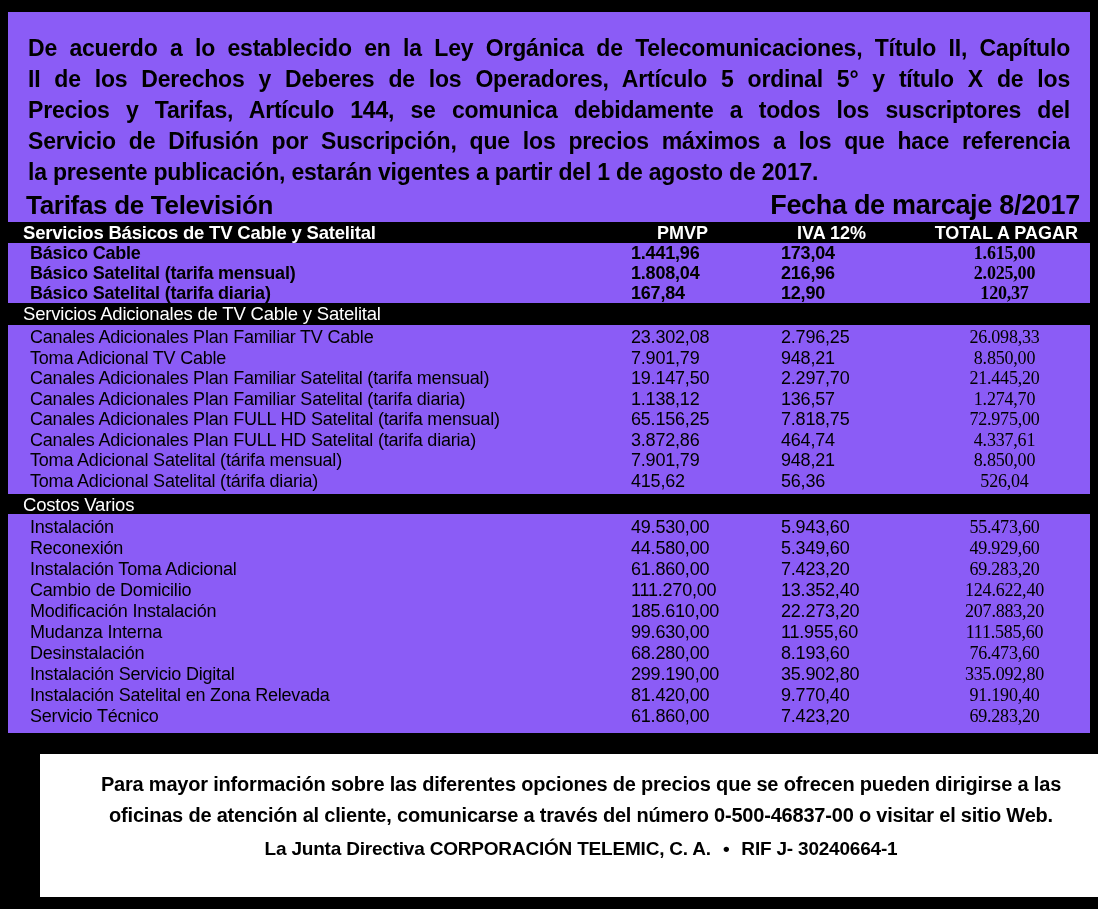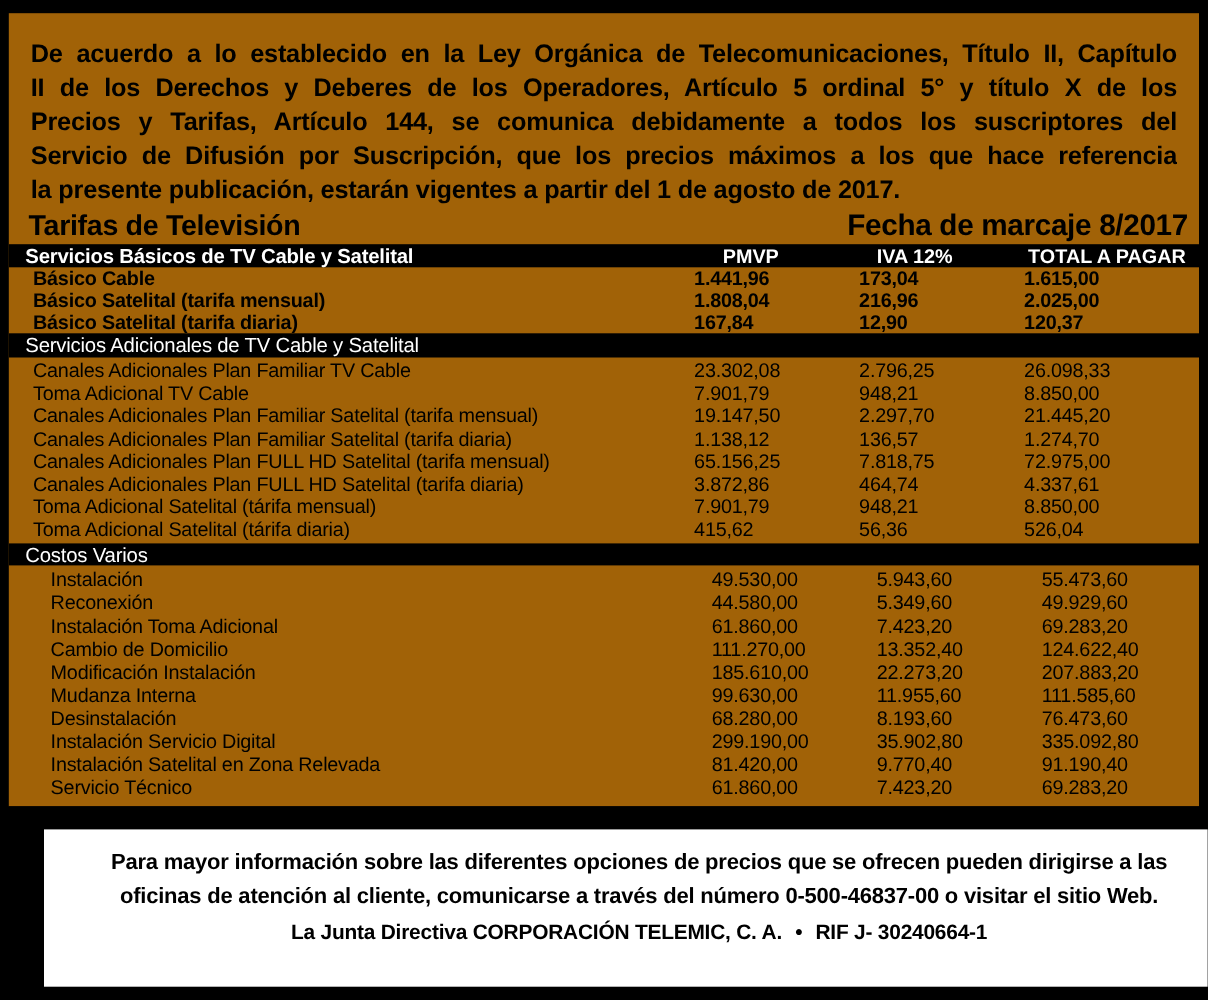--- a/index.html
+++ b/index.html
@@ -7,7 +7,7 @@
   body { font-family:"Liberation Sans","DejaVu Sans",sans-serif; color:#000; }
   .page { width:1098px; height:909px; background:#000; padding:12px 8px; overflow:hidden; }
 
-  .main-panel { background:#a16207; width:1082px; height:721px; overflow:hidden; }
+  .main-panel { background:#8b5cf6; width:1082px; height:721px; overflow:hidden; }
 
   .intro { padding:21px 20px 0 20px; }
   .intro-line {

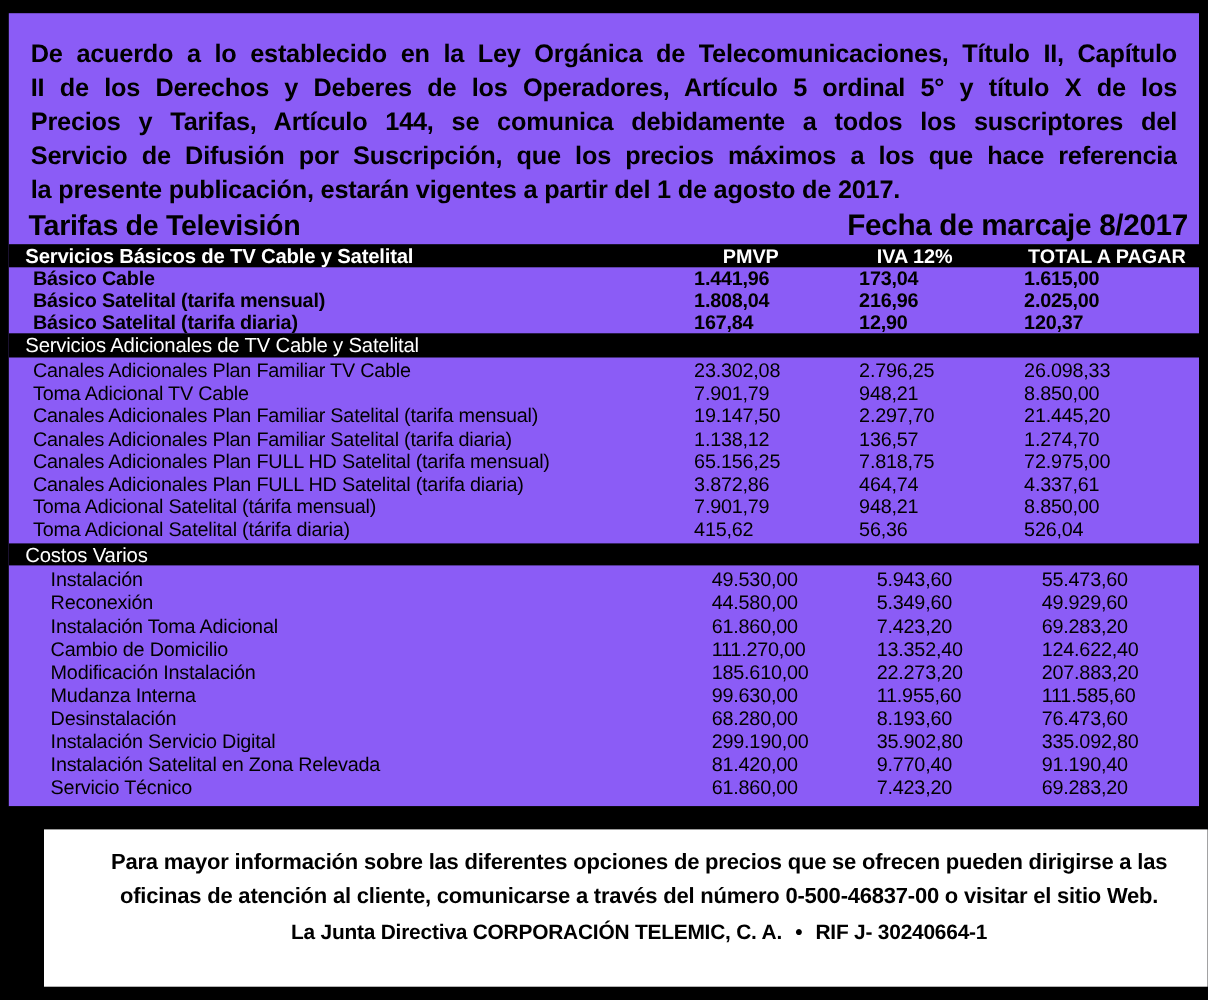--- a/index.html
+++ b/index.html
@@ -40,7 +40,7 @@
   .row-s2 { height:21px;padding-left:16px; }
   .cell { white-space:nowrap; }
   .cell-label { padding-left:22px; overflow:hidden; }
-  .cell-total { text-align:left; padding-right:12px; }
+  .cell-total { text-align:center; padding-right:12px;font-family:Liberation Serif, serif; }
 
   .band { height:21px; background:#000; }
 

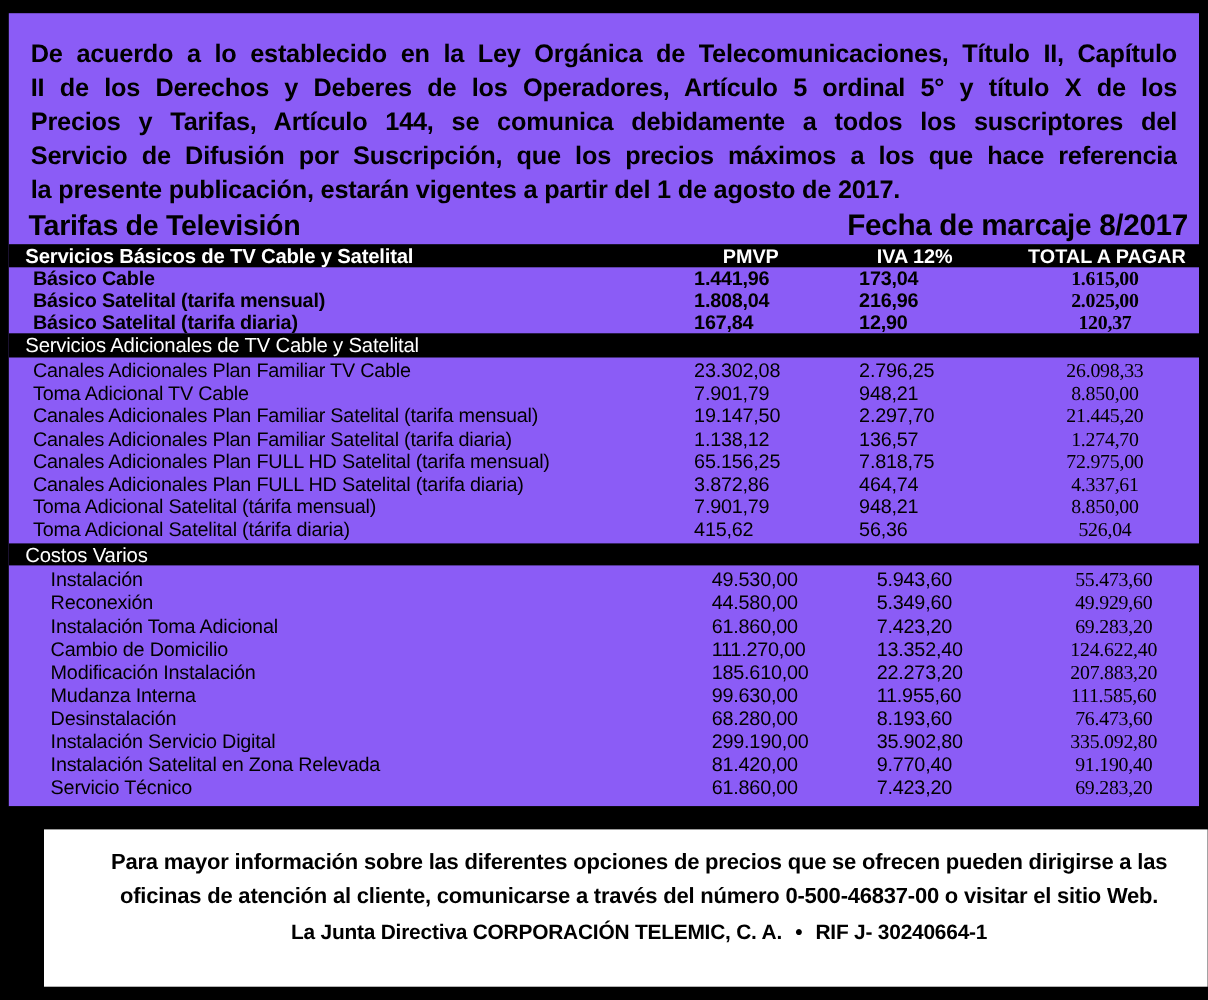--- a/index.html
+++ b/index.html
@@ -37,7 +37,7 @@
     align-items:center; font-size:18px; letter-spacing:-0.2px; }
   .row-s0 { height:20px; font-weight:bold; }
   .row-s1 { height:20.5px; }
-  .row-s2 { height:21px;padding-left:16px; }
+  .row-s2 { height:21px; }
   .cell { white-space:nowrap; }
   .cell-label { padding-left:22px; overflow:hidden; }
   .cell-total { text-align:center; padding-right:12px;font-family:Liberation Serif, serif; }

